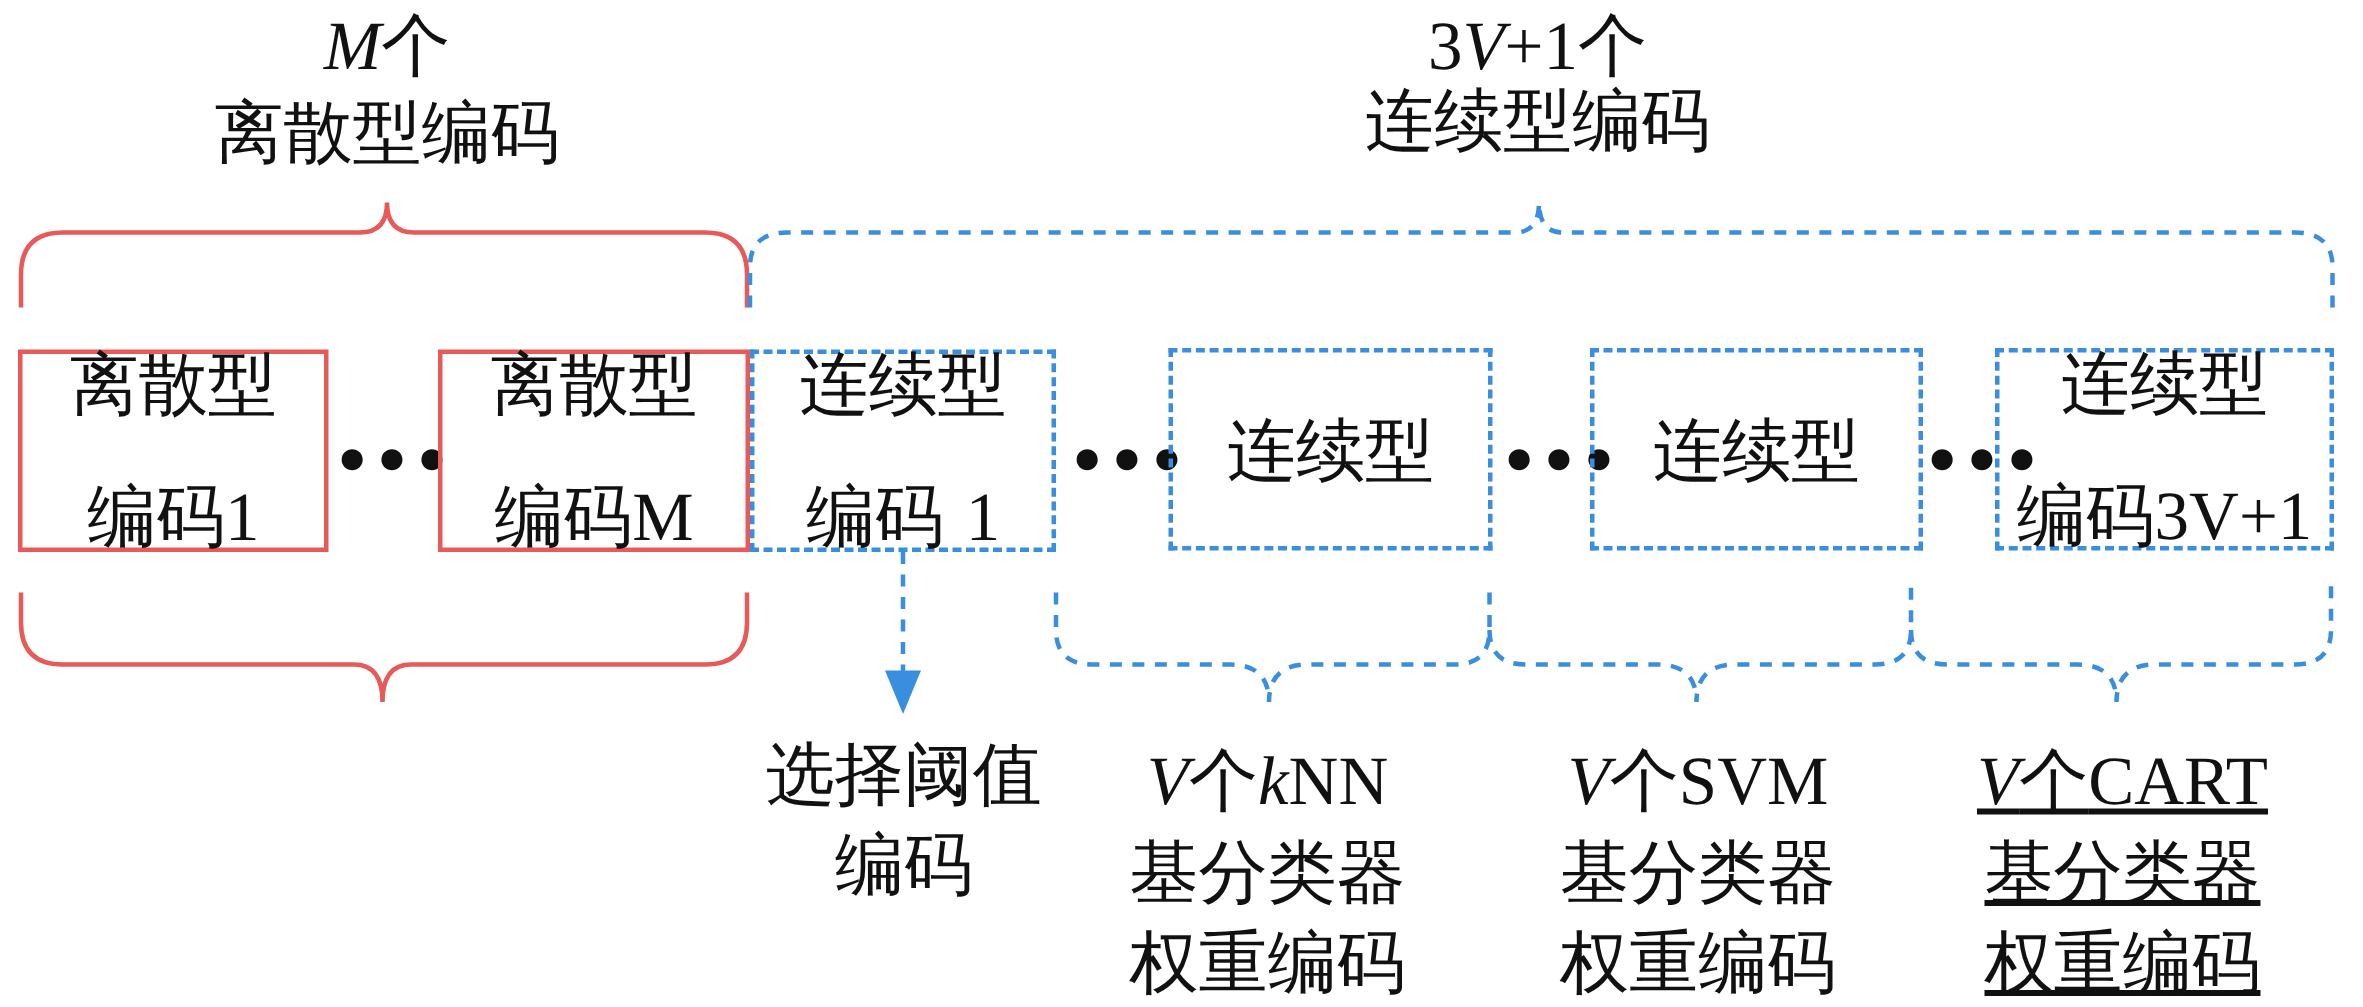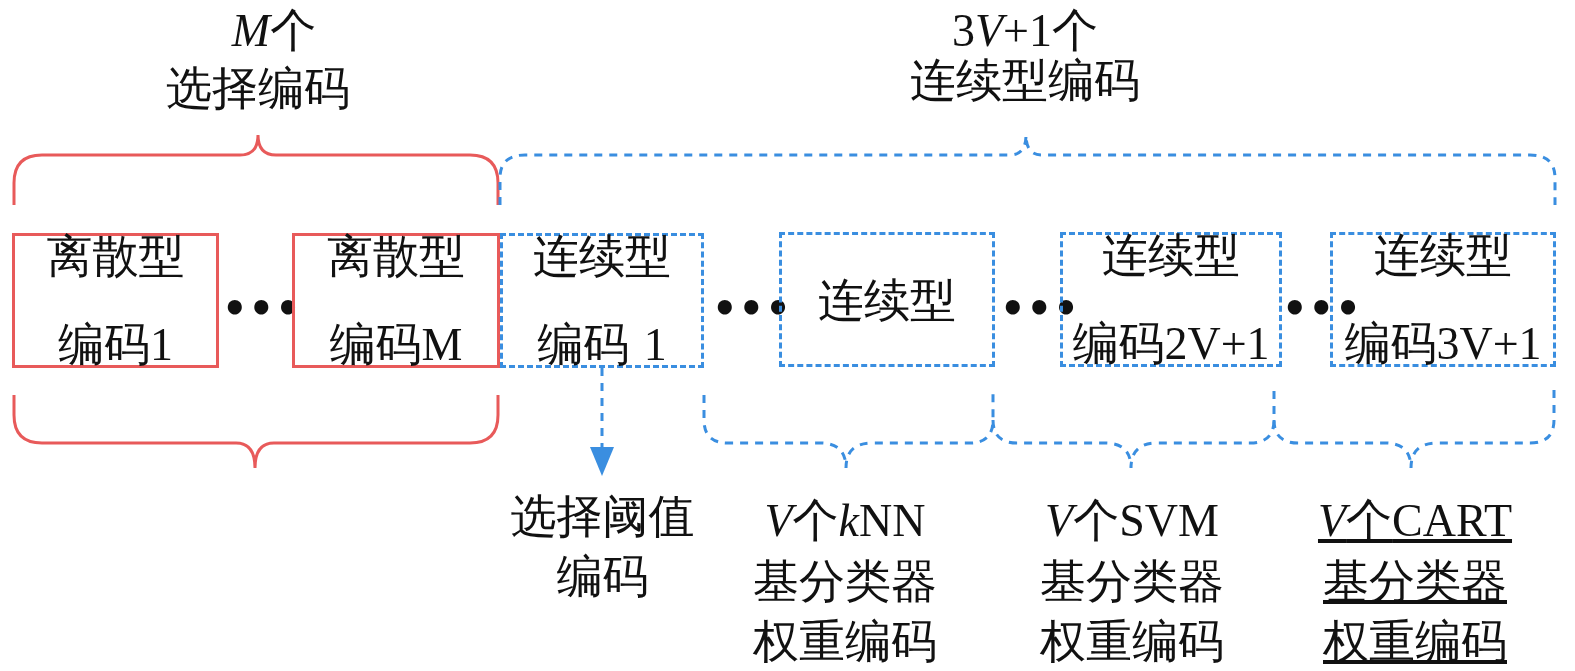--- a/index.html
+++ b/index.html
@@ -37,7 +37,7 @@
   <path d="M1274,420 Q1274,443 1298,443 L1385,443 Q1411,443 1411,468 Q1411,443 1437,443 L1530,443 Q1554,443 1554,420 L1554,390" fill="none" stroke="#3a8ee0" stroke-width="3" stroke-dasharray="8,7"></path>
 </svg>
 
-<div class="lbl" style="left:144px;top:0px;width:260px;">
+<div class="lbl" style="left:128px;top:0px;width:260px;">
   <span class="i">M</span><span>个</span>
 </div>
 <div class="lbl" style="left:118px;top:58px;width:280px;">选择编码</div>

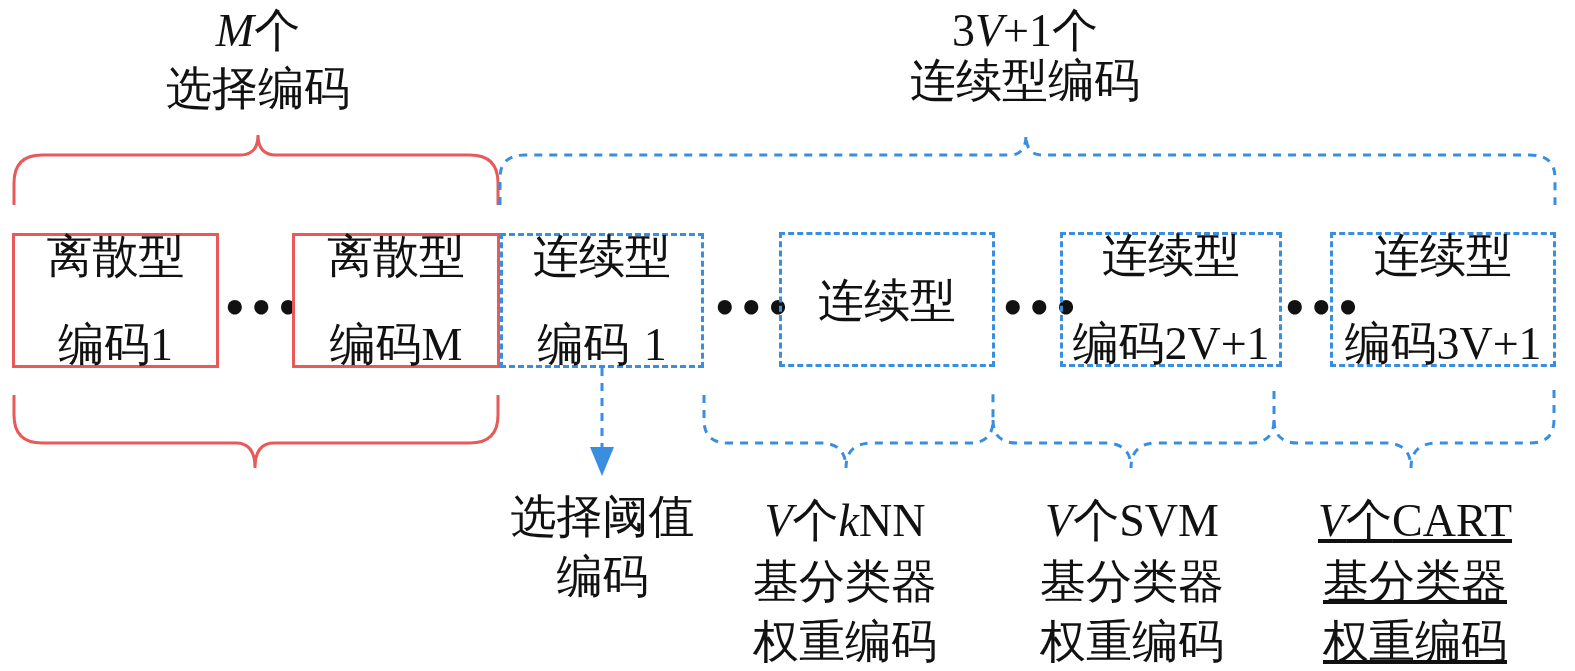--- a/index.html
+++ b/index.html
@@ -40,7 +40,7 @@
 <div class="lbl" style="left:128px;top:0px;width:260px;">
   <span class="i">M</span><span>个</span>
 </div>
-<div class="lbl" style="left:118px;top:58px;width:280px;">选择编码</div>
+<div class="lbl" style="left:118px;top:58px;width:280px;">离散型编码</div>
 
 <div class="lbl" style="left:880px;top:0px;width:290px;">
   <span class="num">3</span><span class="i">V</span><span class="num">+1个</span>

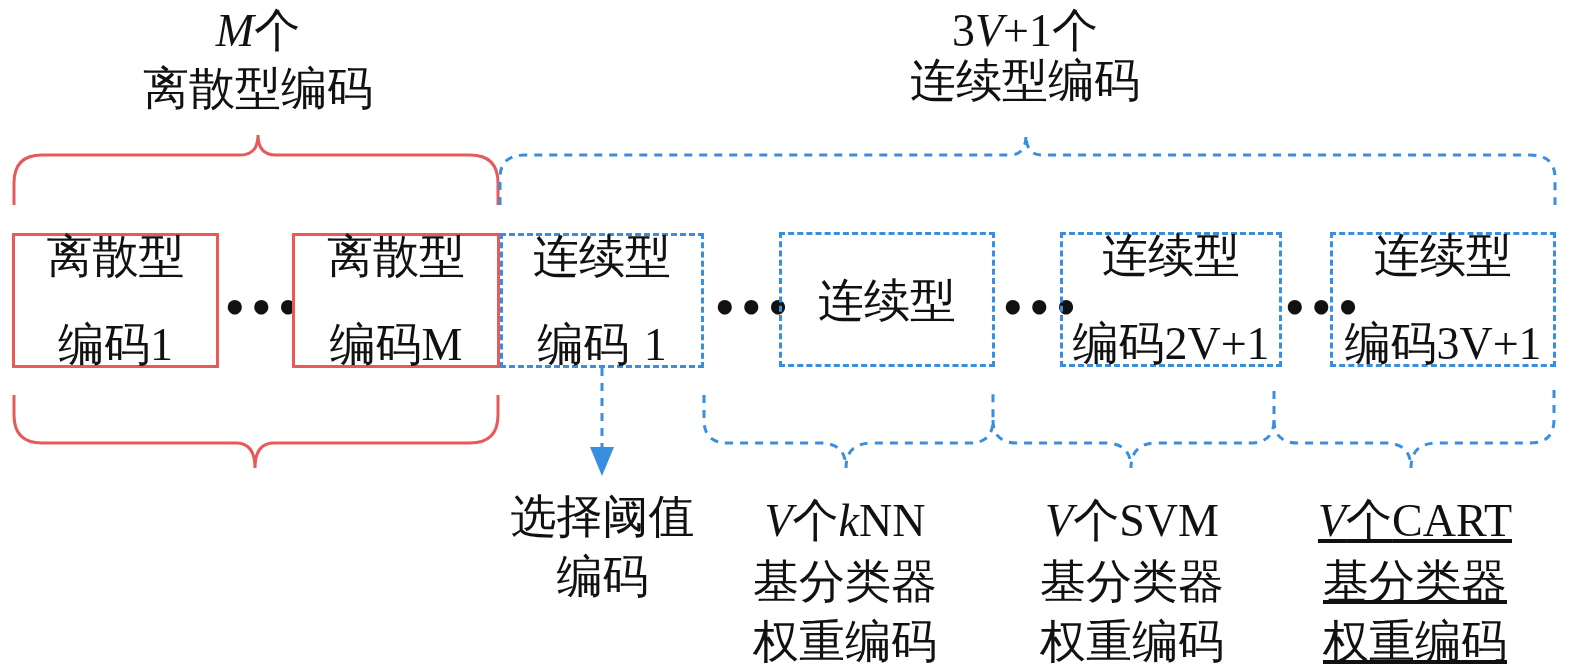--- a/index.html
+++ b/index.html
@@ -71,7 +71,6 @@
 
 <div class="box blue" style="left:1060px;top:232px;width:222px;height:135px;">
   <div>连续型</div>
-  <div><span>编码</span><span class="num">2</span><span class="i num">V</span><span class="num">+1</span></div>
 </div>
 <div class="dots" style="left:1282px;top:288px;">•••</div>
 

